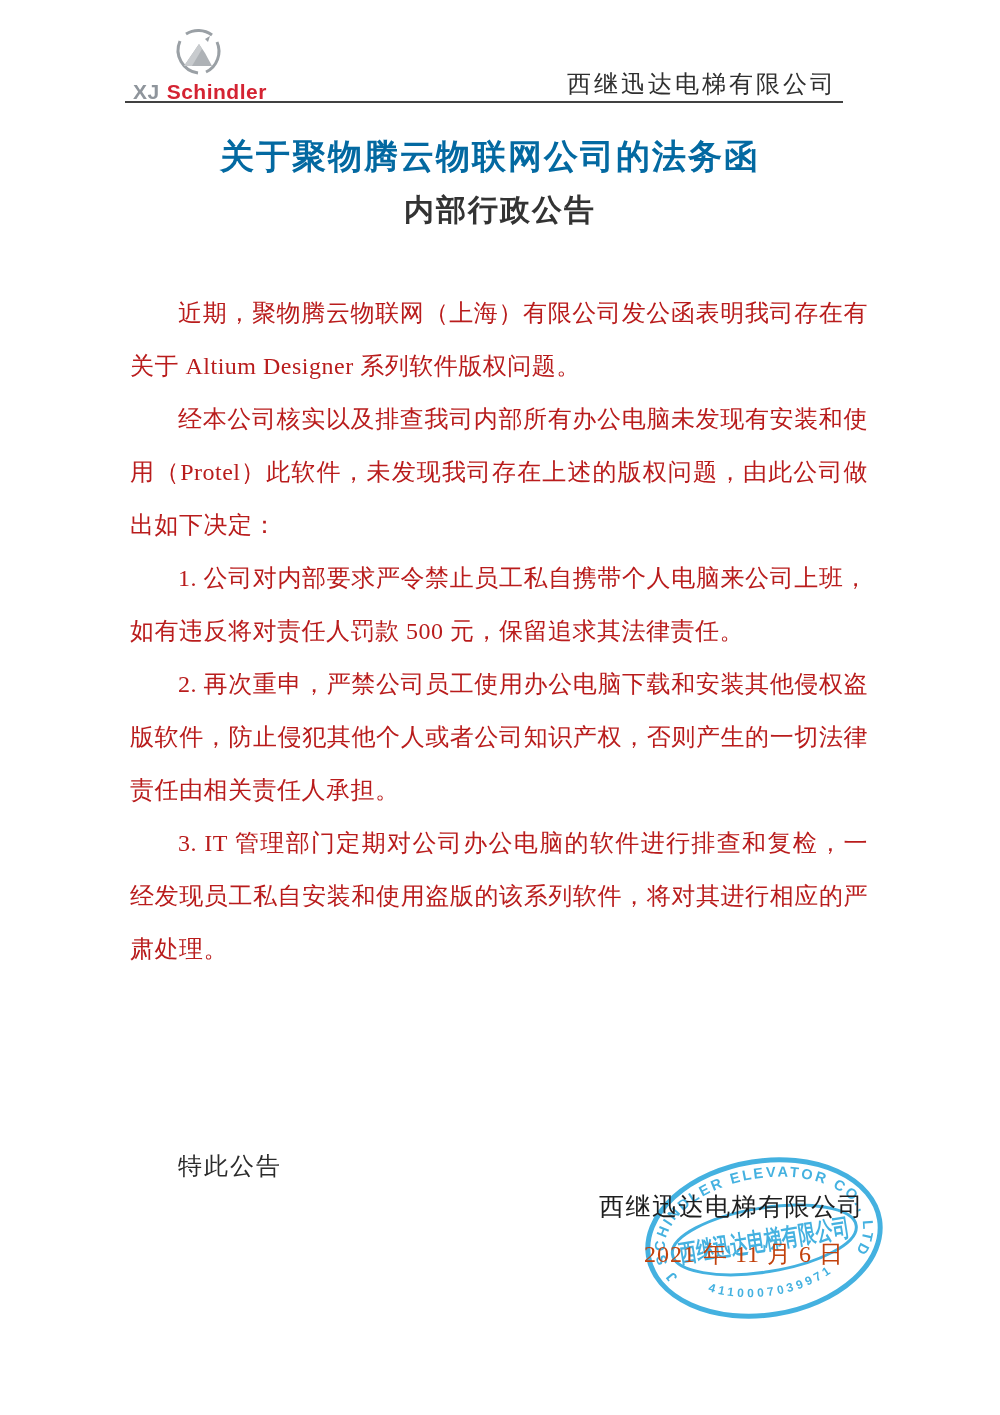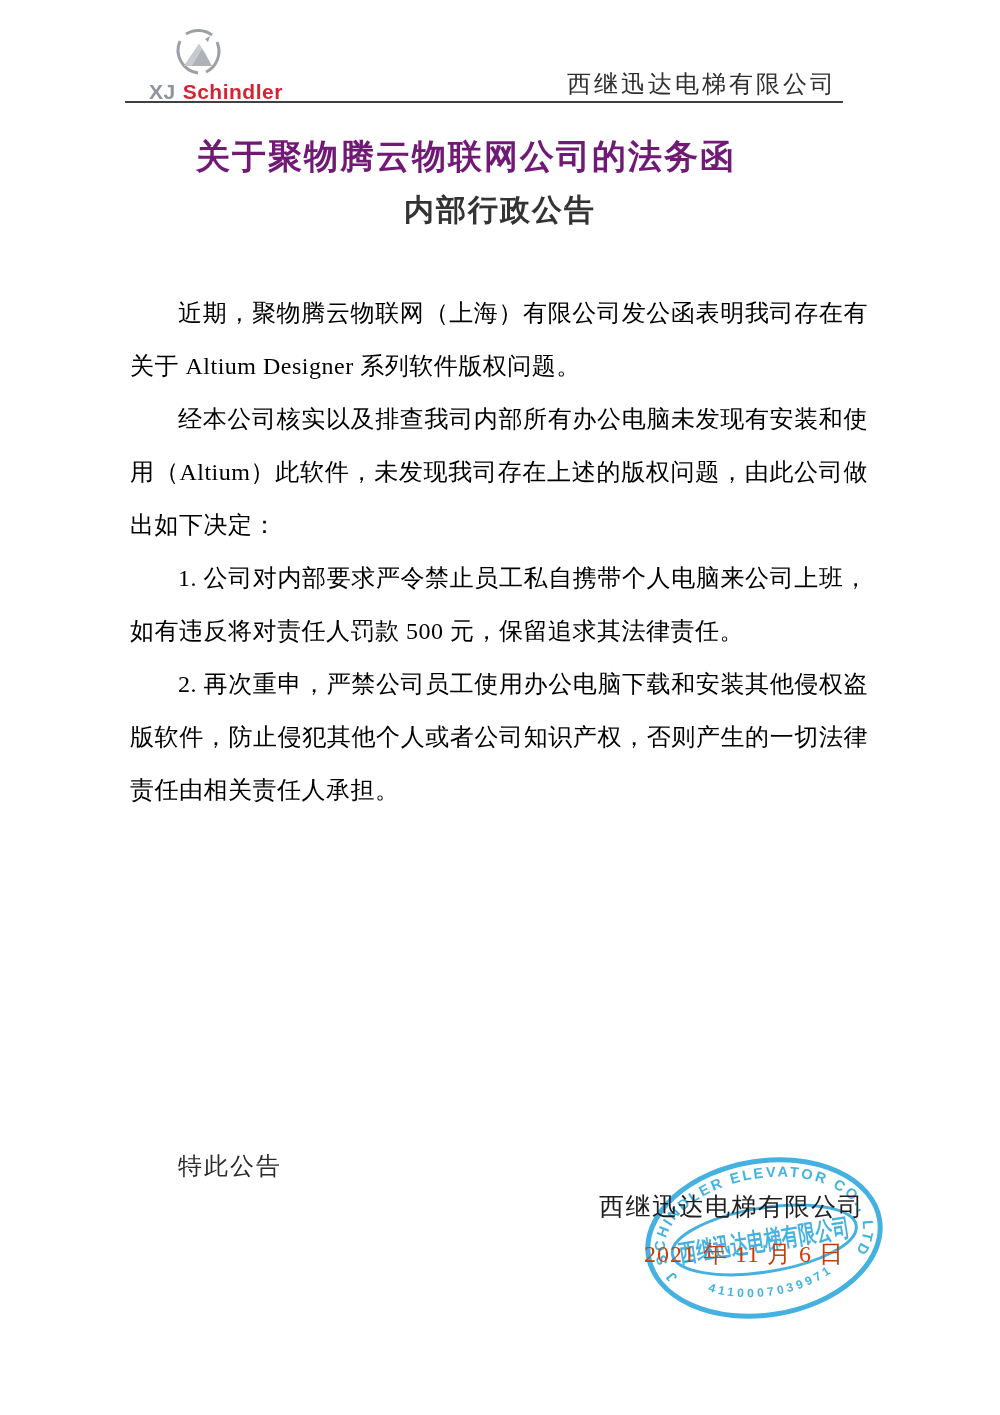--- a/index.html
+++ b/index.html
@@ -28,7 +28,6 @@
     font-weight: bold;
     letter-spacing: 0.5px;
     white-space: nowrap;
-    margin-left: 16px;
   }
   .logo-xj { color: #8f959c; margin-right: 7px; }
   .logo-brand { color: #d42332; }

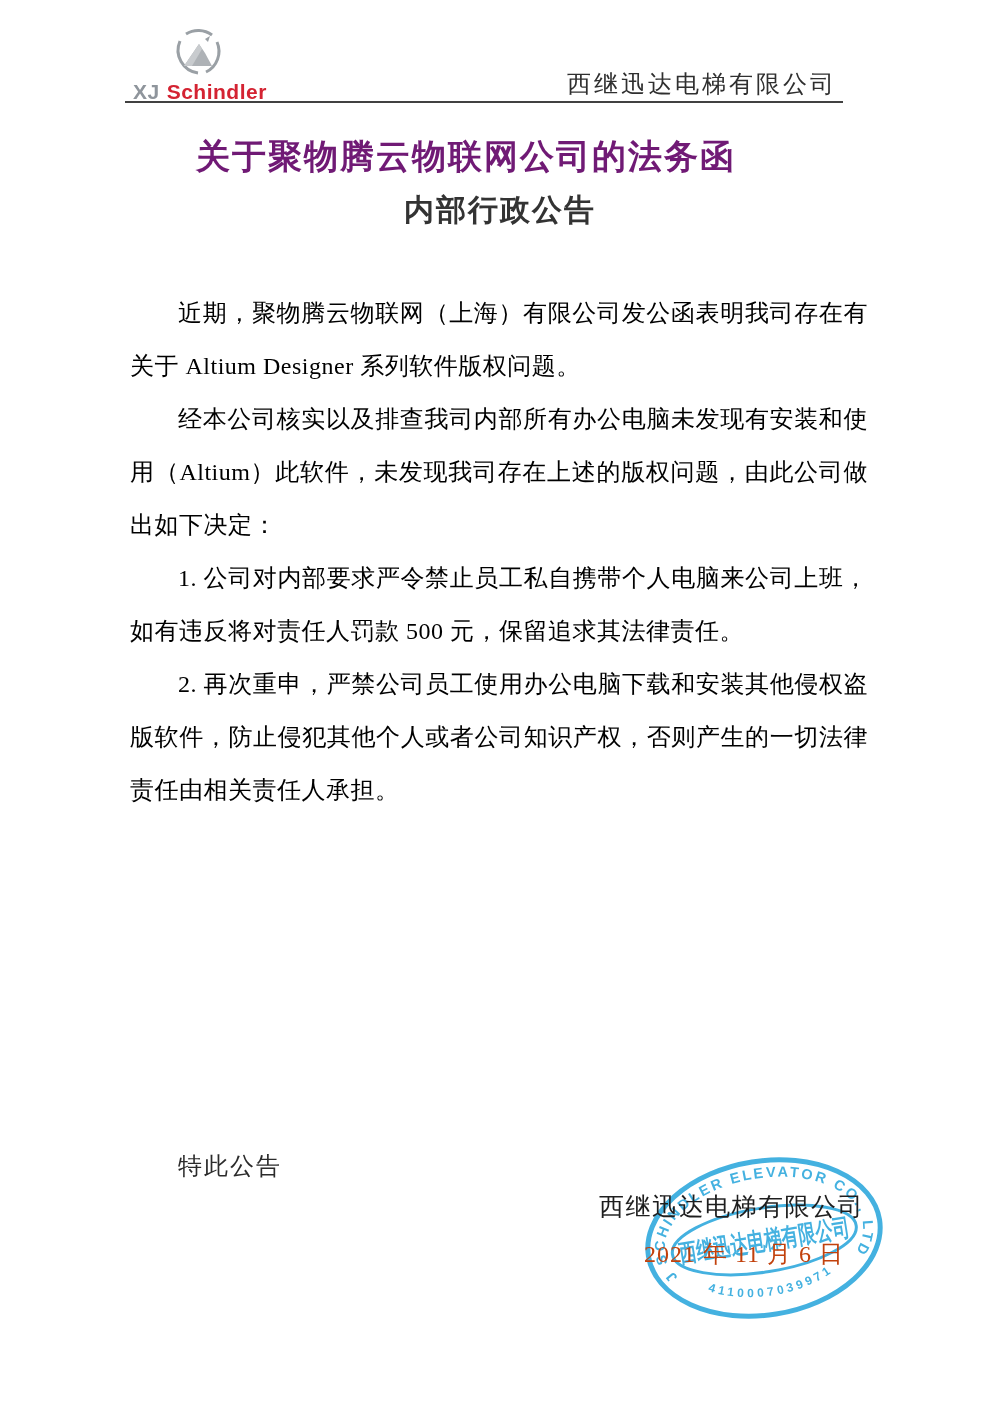--- a/index.html
+++ b/index.html
@@ -57,7 +57,8 @@
     font-size: 34px;
     font-weight: 600;
     letter-spacing: 2px;
-    color: #701a75;
+    color: #0369a1;
+    padding-left: 24px;
   }
   .doc-subtitle {
     position: absolute;

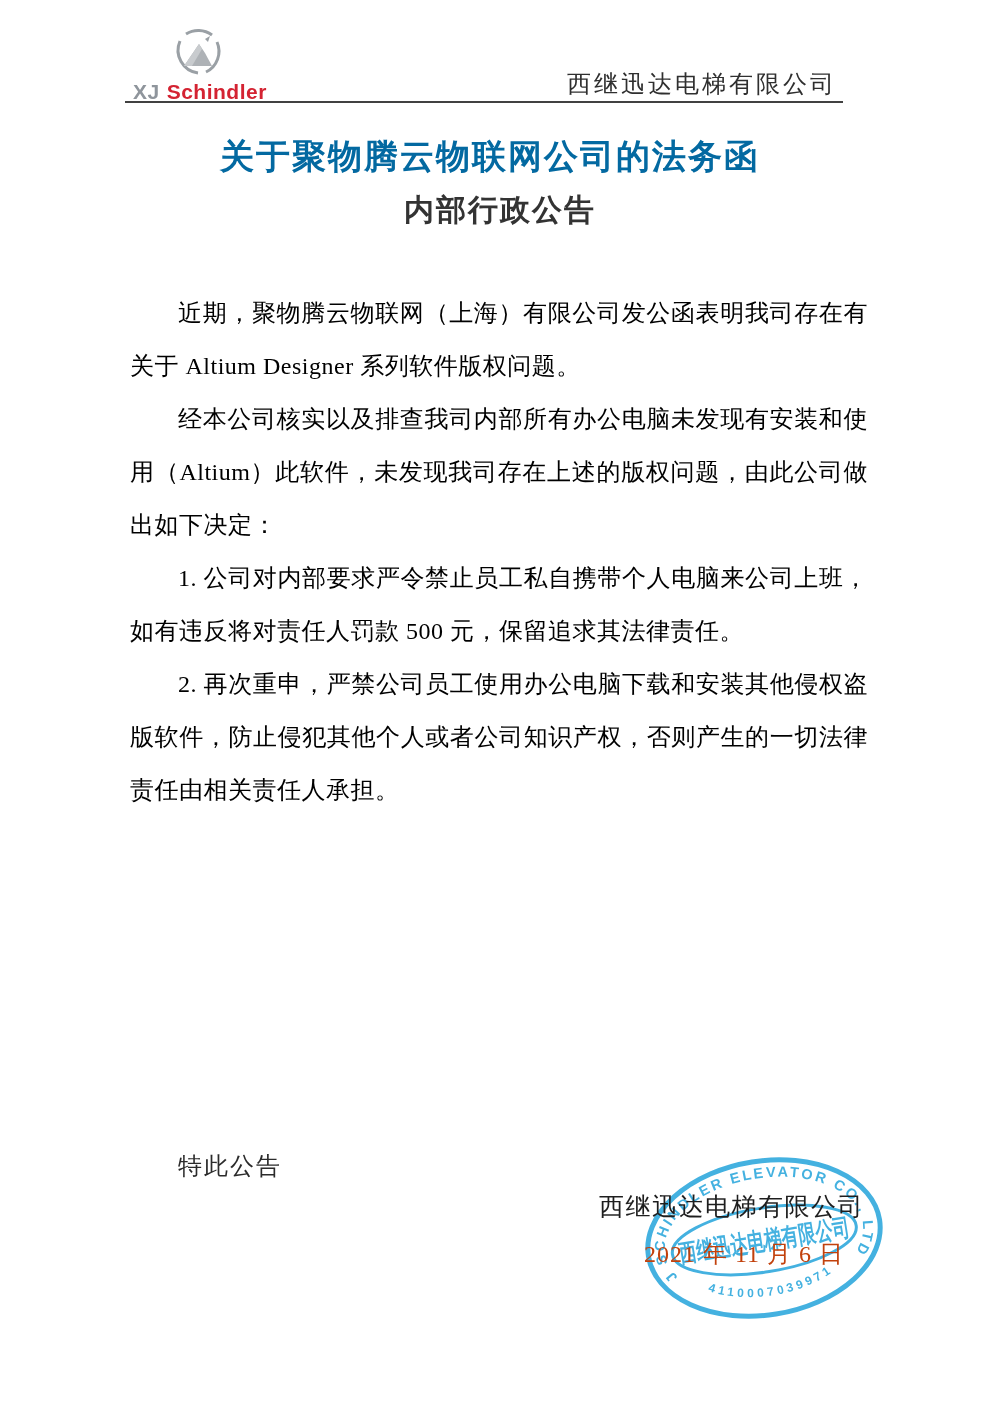--- a/index.html
+++ b/index.html
@@ -81,7 +81,7 @@
     line-height: 53px;
     text-align: justify;
     letter-spacing: 0.5px;
-    color: #000000;
+    color: #b91c1c;
   }
   .doc-body p { margin: 0; text-indent: 48px; }
 

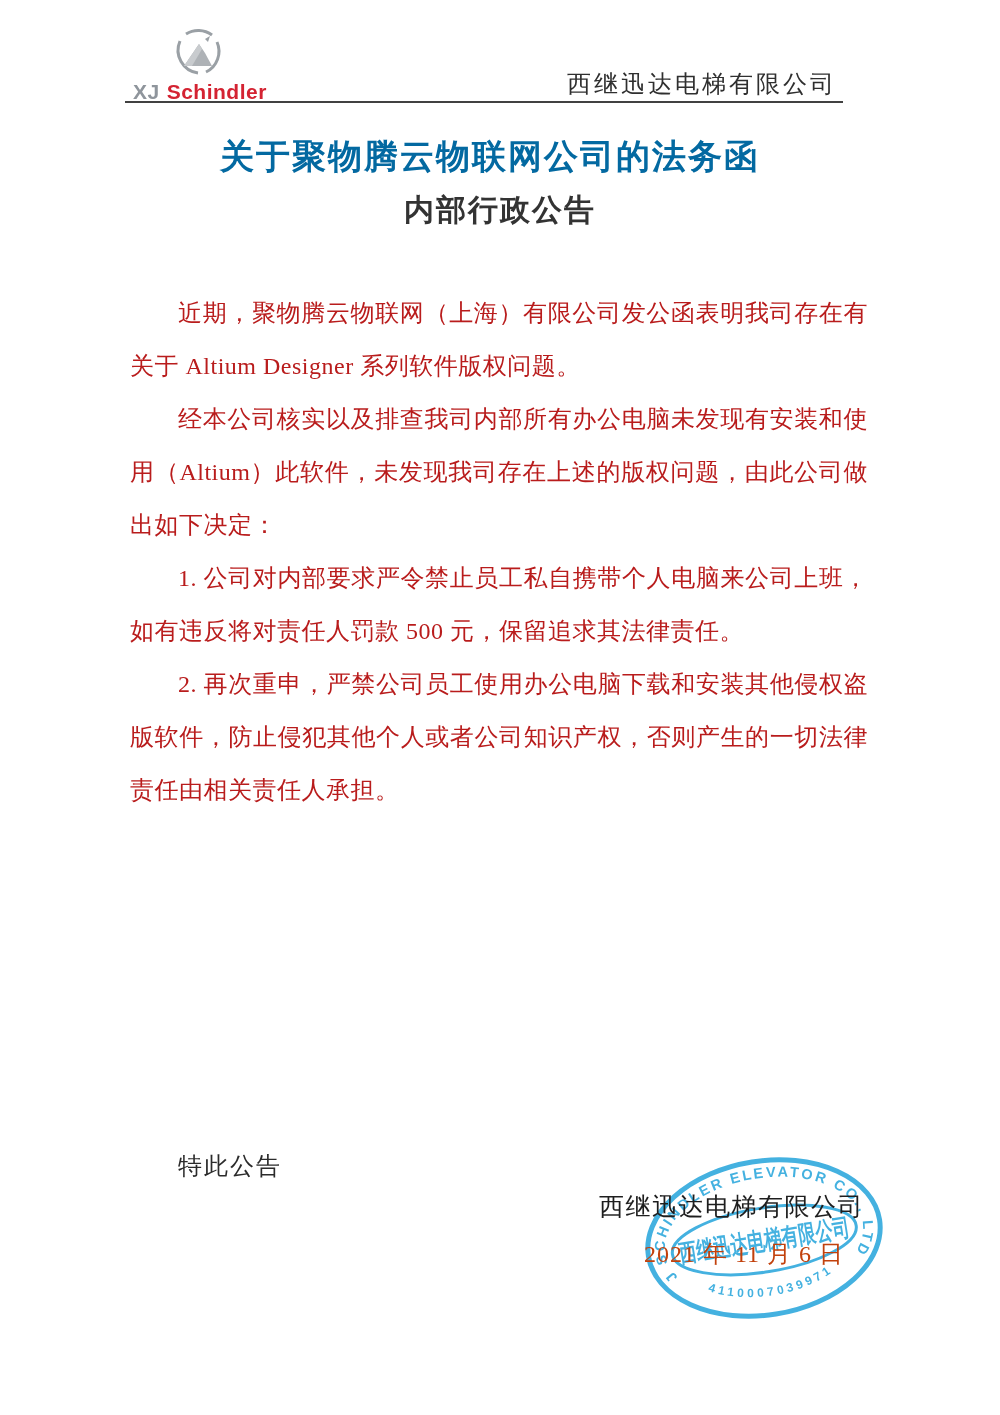--- a/index.html
+++ b/index.html
@@ -151,7 +151,7 @@
 
   <div class="doc-body">
     <p>近期，聚物腾云物联网（上海）有限公司发公函表明我司存在有关于 Altium Designer 系列软件版权问题。</p>
-    <p>经本公司核实以及排查我司内部所有办公电脑未发现有安装和使用（Altium）此软件，未发现我司存在上述的版权问题，由此公司做出如下决定：</p>
+    <p>经本公司核实以及排查我司内部所有办公电脑未发现有安装和使用（Protel）此软件，未发现我司存在上述的版权问题，由此公司做出如下决定：</p>
     <p>1. 公司对内部要求严令禁止员工私自携带个人电脑来公司上班，如有违反将对责任人罚款 500 元，保留追求其法律责任。</p>
     <p>2. 再次重申，严禁公司员工使用办公电脑下载和安装其他侵权盗版软件，防止侵犯其他个人或者公司知识产权，否则产生的一切法律责任由相关责任人承担。</p>
   </div>

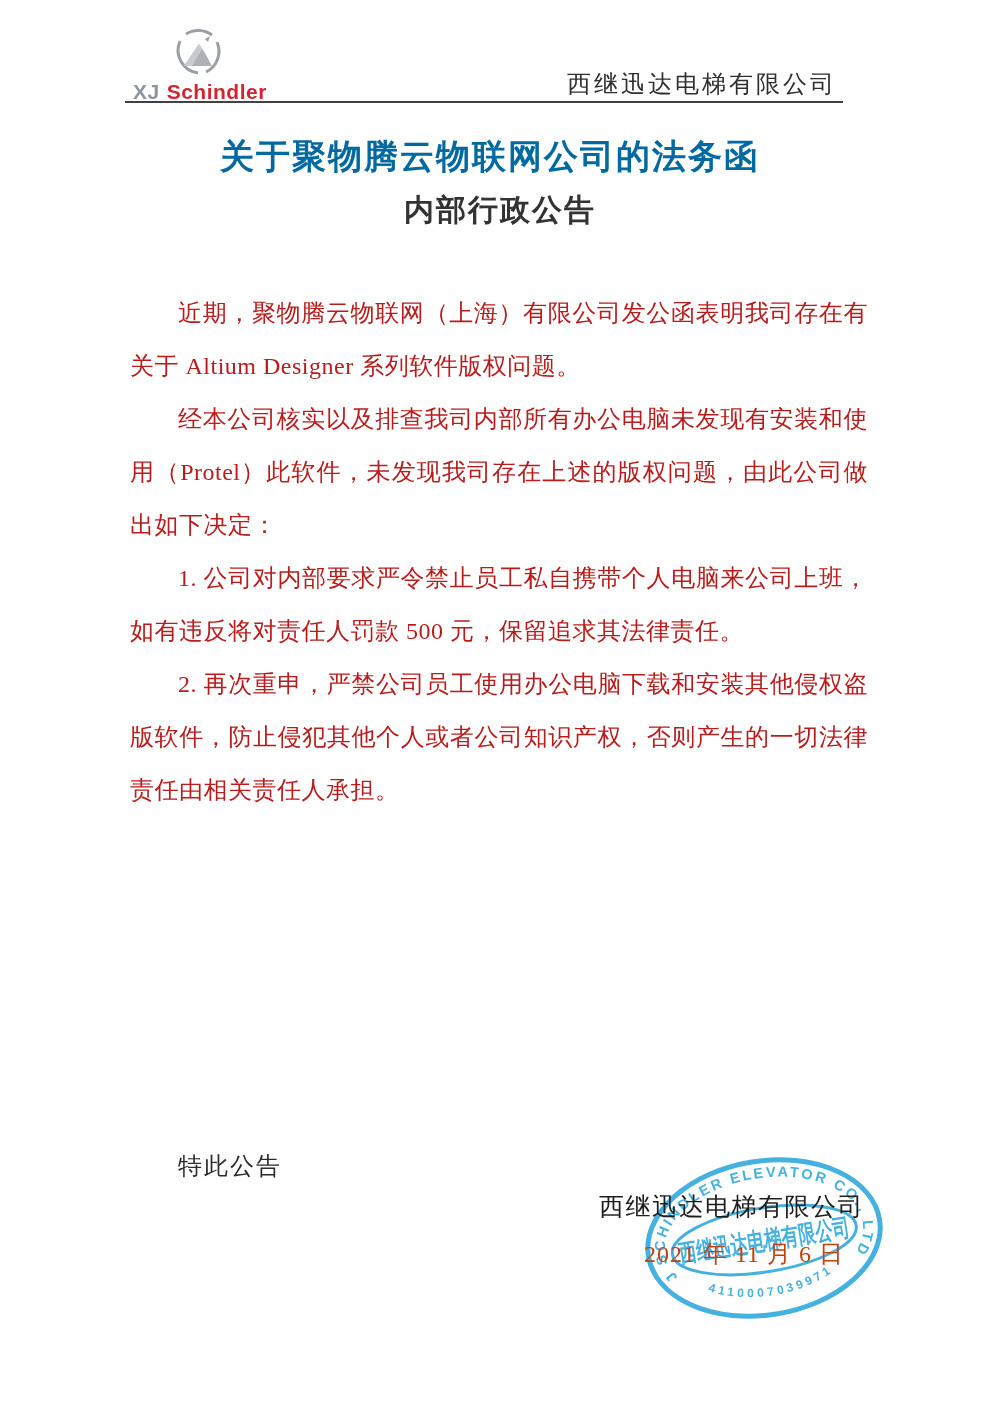--- a/index.html
+++ b/index.html
@@ -154,6 +154,7 @@
     <p>经本公司核实以及排查我司内部所有办公电脑未发现有安装和使用（Protel）此软件，未发现我司存在上述的版权问题，由此公司做出如下决定：</p>
     <p>1. 公司对内部要求严令禁止员工私自携带个人电脑来公司上班，如有违反将对责任人罚款 500 元，保留追求其法律责任。</p>
     <p>2. 再次重申，严禁公司员工使用办公电脑下载和安装其他侵权盗版软件，防止侵犯其他个人或者公司知识产权，否则产生的一切法律责任由相关责任人承担。</p>
+    <p>3. IT 管理部门定期对公司办公电脑的软件进行排查和复检，一经发现员工私自安装和使用盗版的该系列软件，将对其进行相应的严肃处理。</p>
   </div>
 
   <div class="closing-line">特此公告</div>

